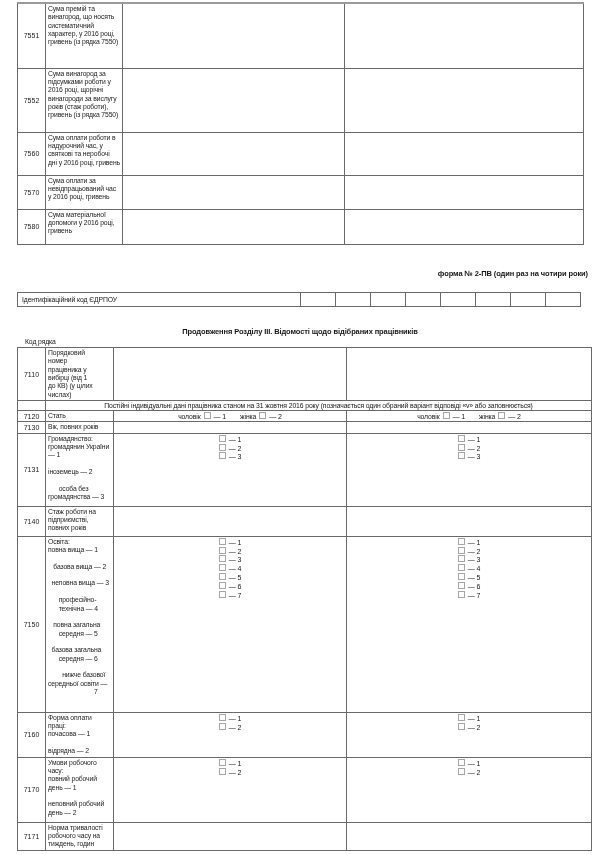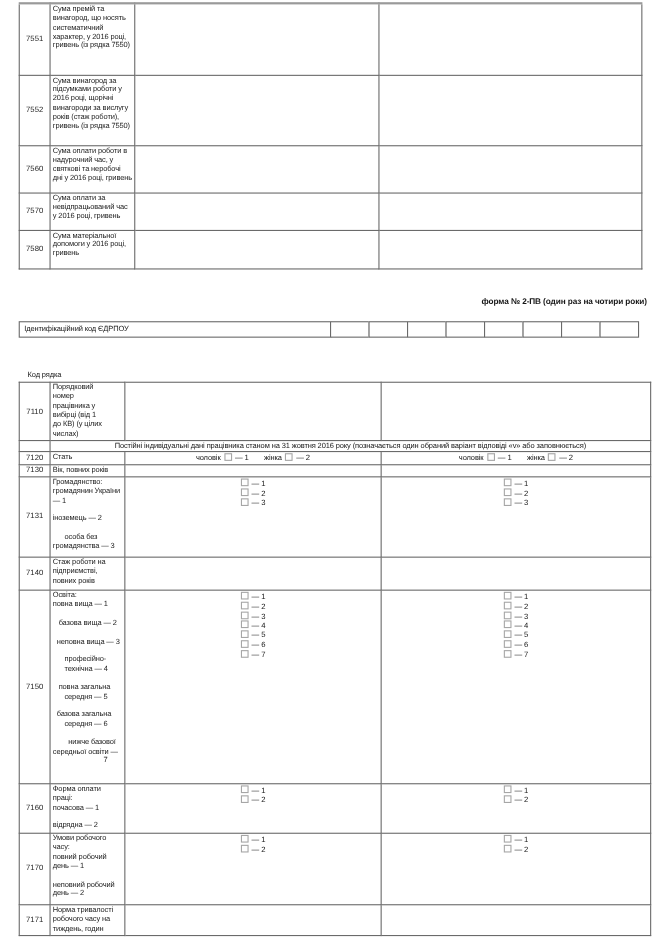--- a/index.html
+++ b/index.html
@@ -137,6 +137,7 @@
       </div>
   </div>
 
+  <div class="title">Продовження Розділу III. Відомості щодо відібраних працівників</div>
 
   <div class="kod">Код рядка</div>
 

